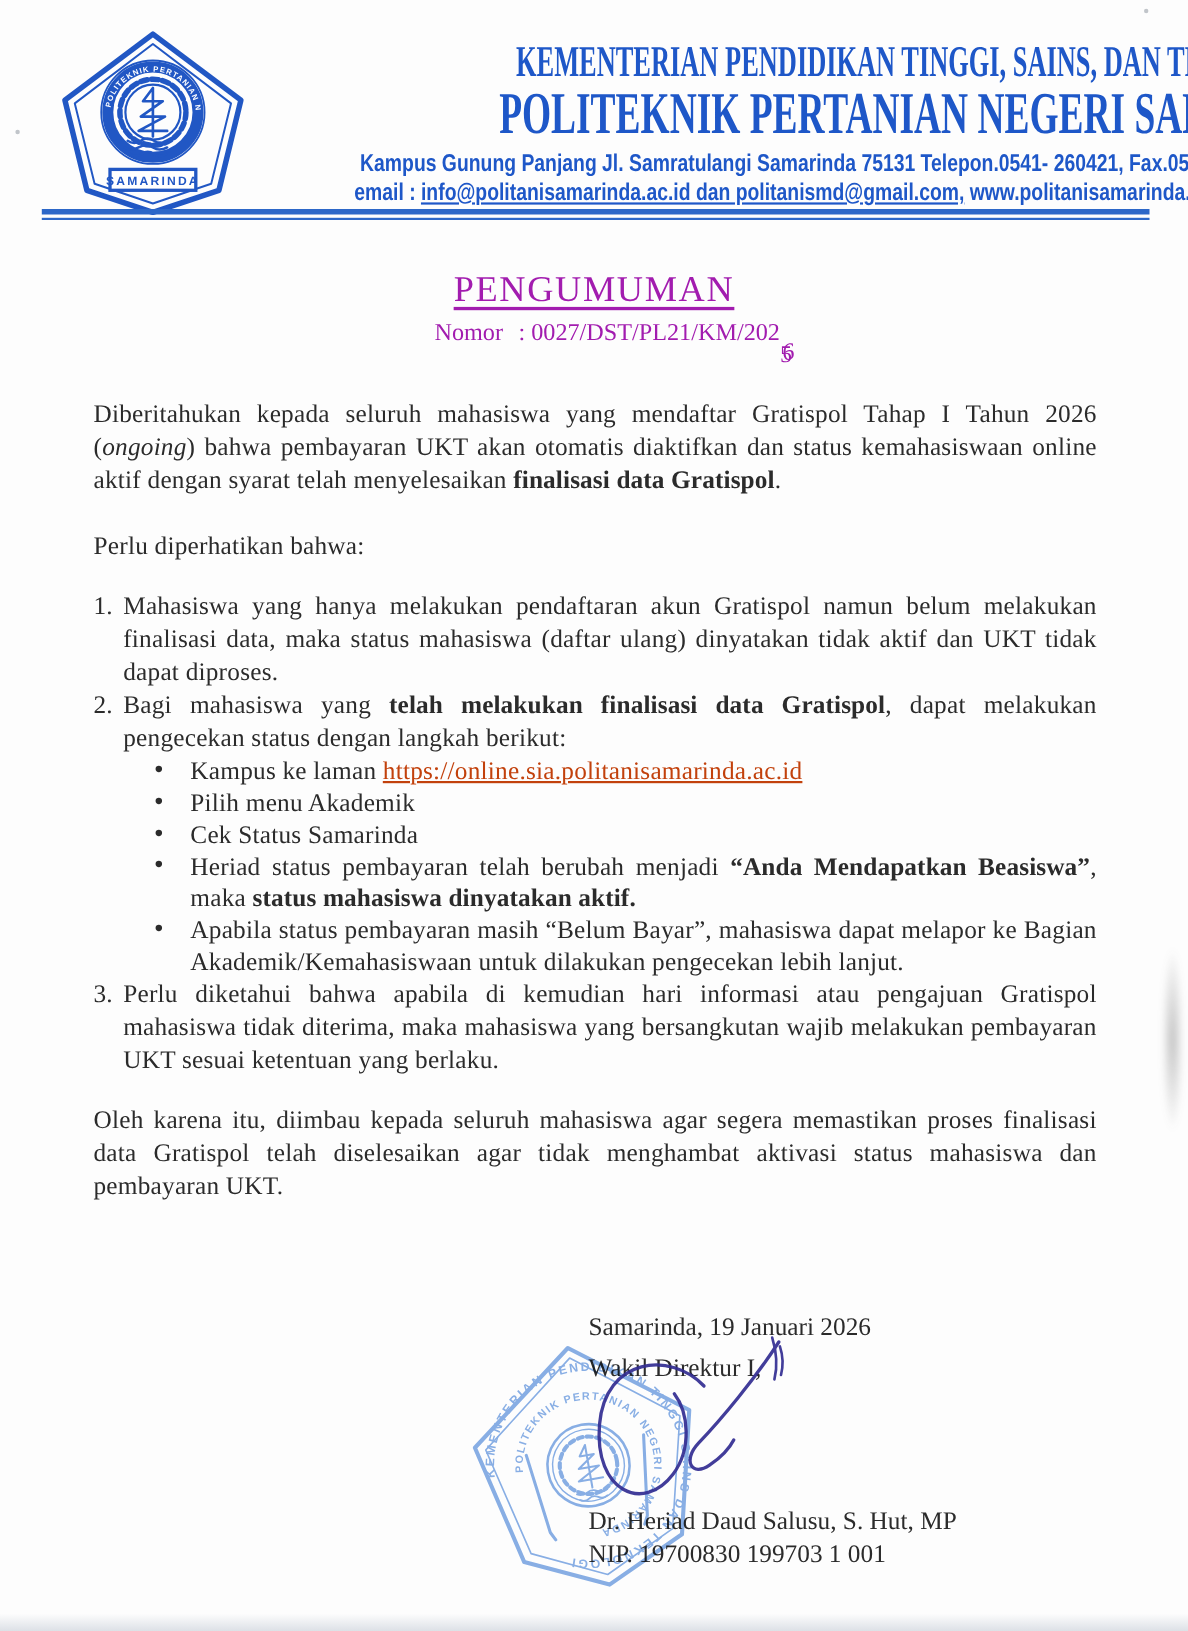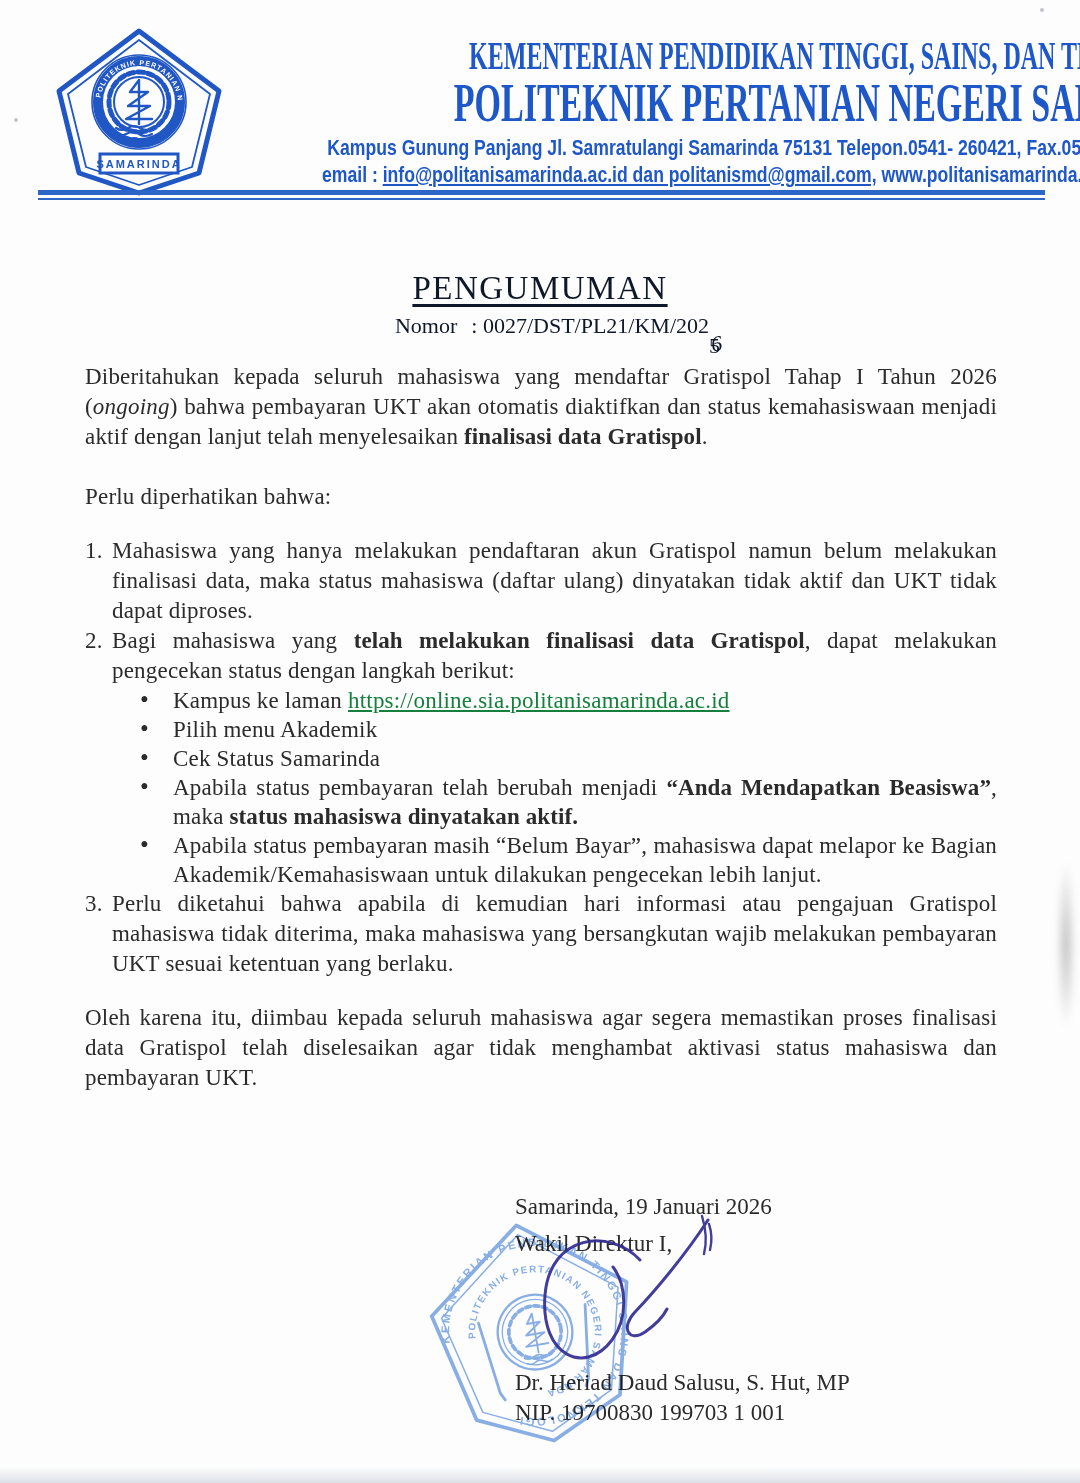--- a/index.html
+++ b/index.html
@@ -22,7 +22,7 @@
   .rule .r1{height:5px;background:#2c67c8;}
   .rule .r2{height:2px;background:#2c67c8;margin-top:3px;}
   
-  .doc-title{position:absolute;left:0;top:246px;width:1080px;text-align:center;color:#0f172a;margin-top:24px;}
+  .doc-title{position:absolute;left:0;top:246px;width:1080px;text-align:center;color:#a21caf;}
   .doc-title .t{font-size:33px;letter-spacing:1.5px;text-decoration:underline;text-underline-offset:5px;}
   .nomor{font-size:22px;margin-top:6px;padding-left:40px;font-family:Liberation Serif, serif;}
   .nomor .gap{display:inline-block;width:14px;}

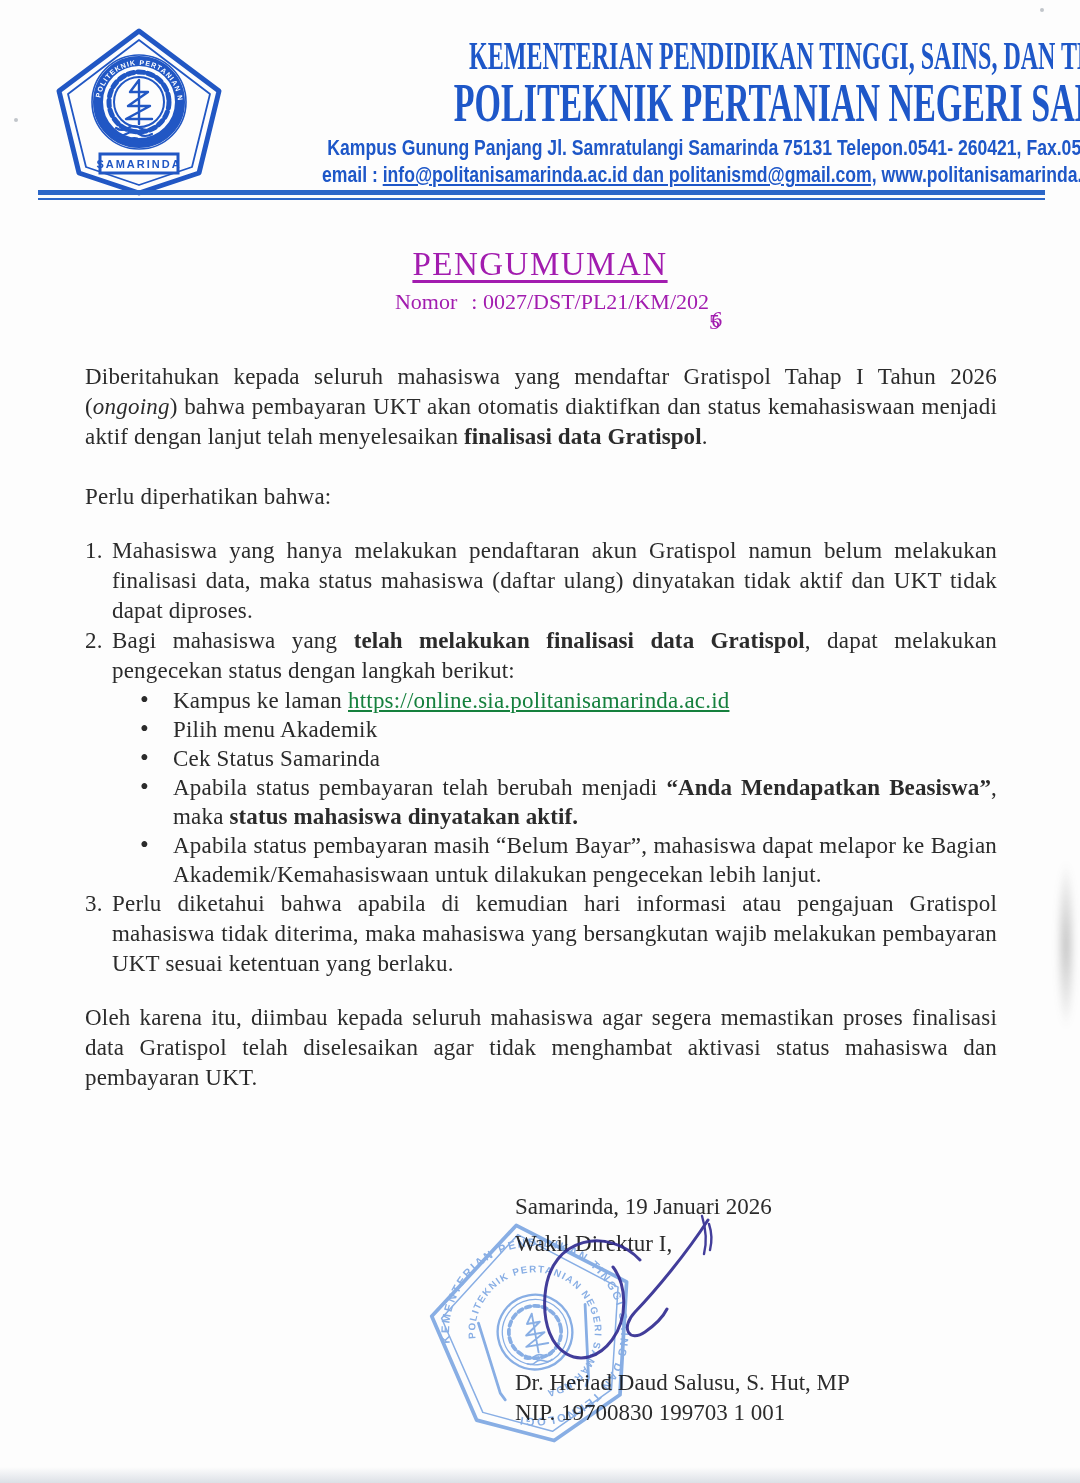--- a/index.html
+++ b/index.html
@@ -111,7 +111,7 @@
   </div>
 
   <div class="content">
-    <p class="just"><span>Diberitahukan kepada seluruh mahasiswa yang mendaftar Gratispol Tahap I Tahun 2026 (</span><i>ongoing</i><span>) bahwa pembayaran UKT akan otomatis diaktifkan dan status kemahasiswaan menjadi aktif dengan lanjut telah menyelesaikan </span><b>finalisasi data Gratispol</b><span>.</span></p>
+    <p class="just"><span>Diberitahukan kepada seluruh mahasiswa yang mendaftar Gratispol Tahap I Tahun 2026 (</span><i>ongoing</i><span>) bahwa pembayaran UKT akan otomatis diaktifkan dan status kemahasiswaan online aktif dengan syarat telah menyelesaikan </span><b>finalisasi data Gratispol</b><span>.</span></p>
     <div class="sp26"></div>
     <p>Perlu diperhatikan bahwa:</p>
     <div class="sp22"></div>

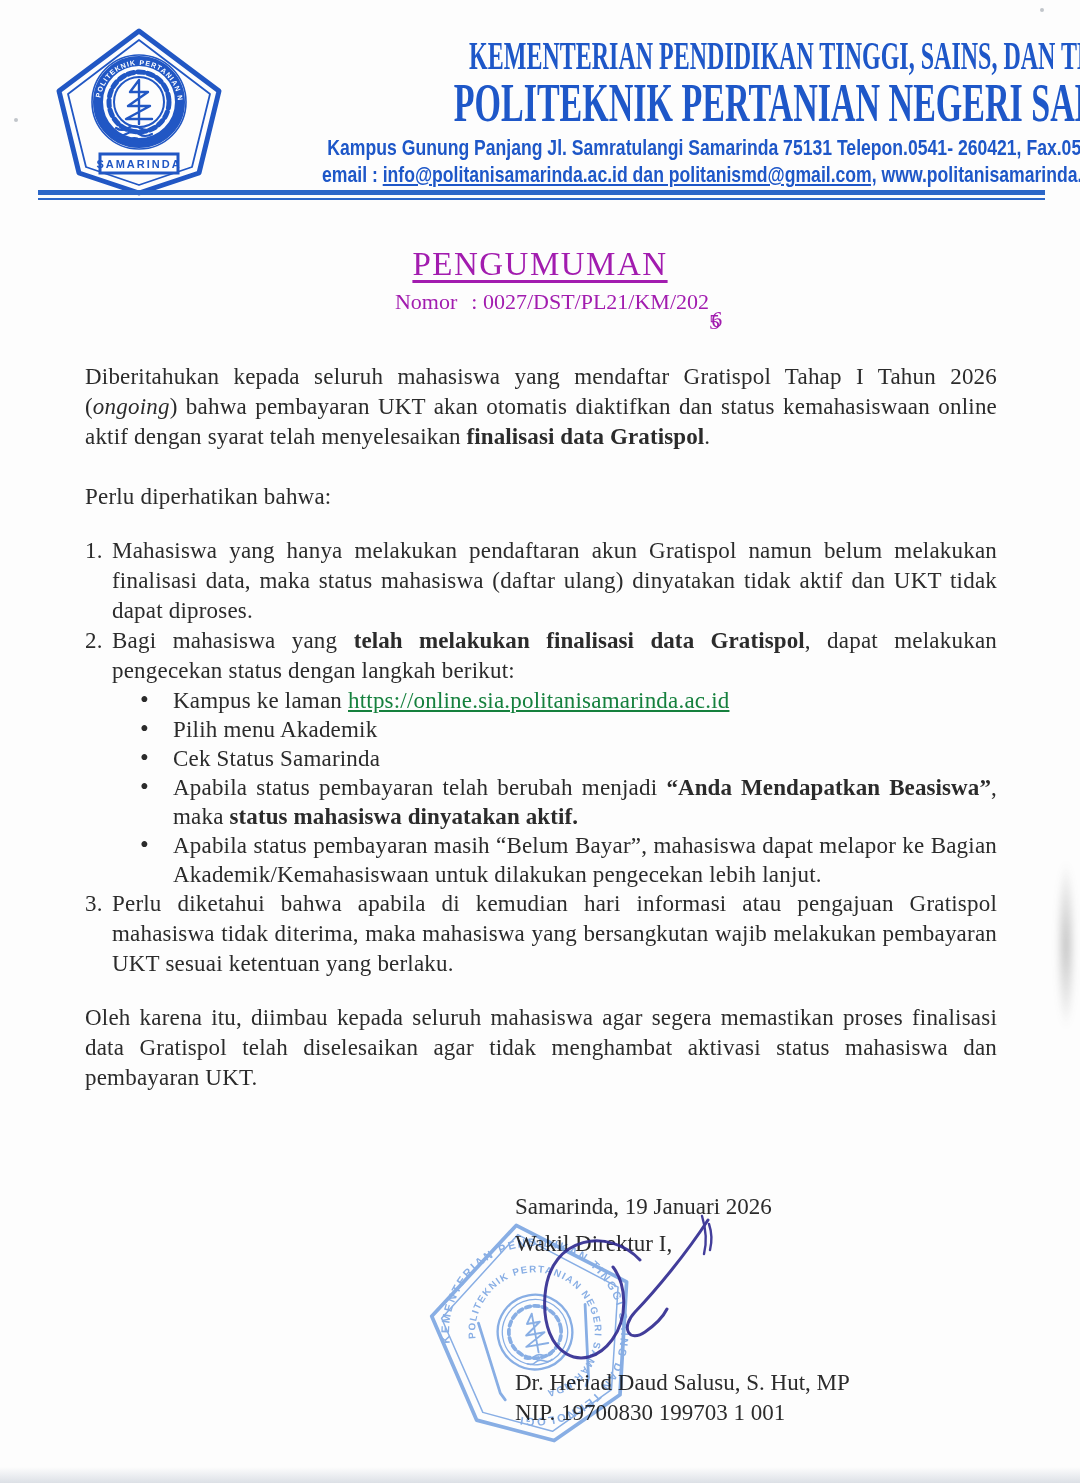--- a/index.html
+++ b/index.html
@@ -40,7 +40,7 @@
   .b-item{position:relative;padding-left:88px;line-height:29px;}
   .b-item .b-dot{position:absolute;left:55px;top:-1px;font-size:25px;}
   .content b{letter-spacing:.1px;}
-  a.doc-link{color:#15803d;text-decoration:underline;text-align:right;}
+  a.doc-link{color:#c2410c;text-decoration:underline;text-align:right;}
   
   .sig-block{position:absolute;left:515px;top:1192px;font-size:23px;line-height:30px;}
   .sig-block .row2{margin-top:7px;}

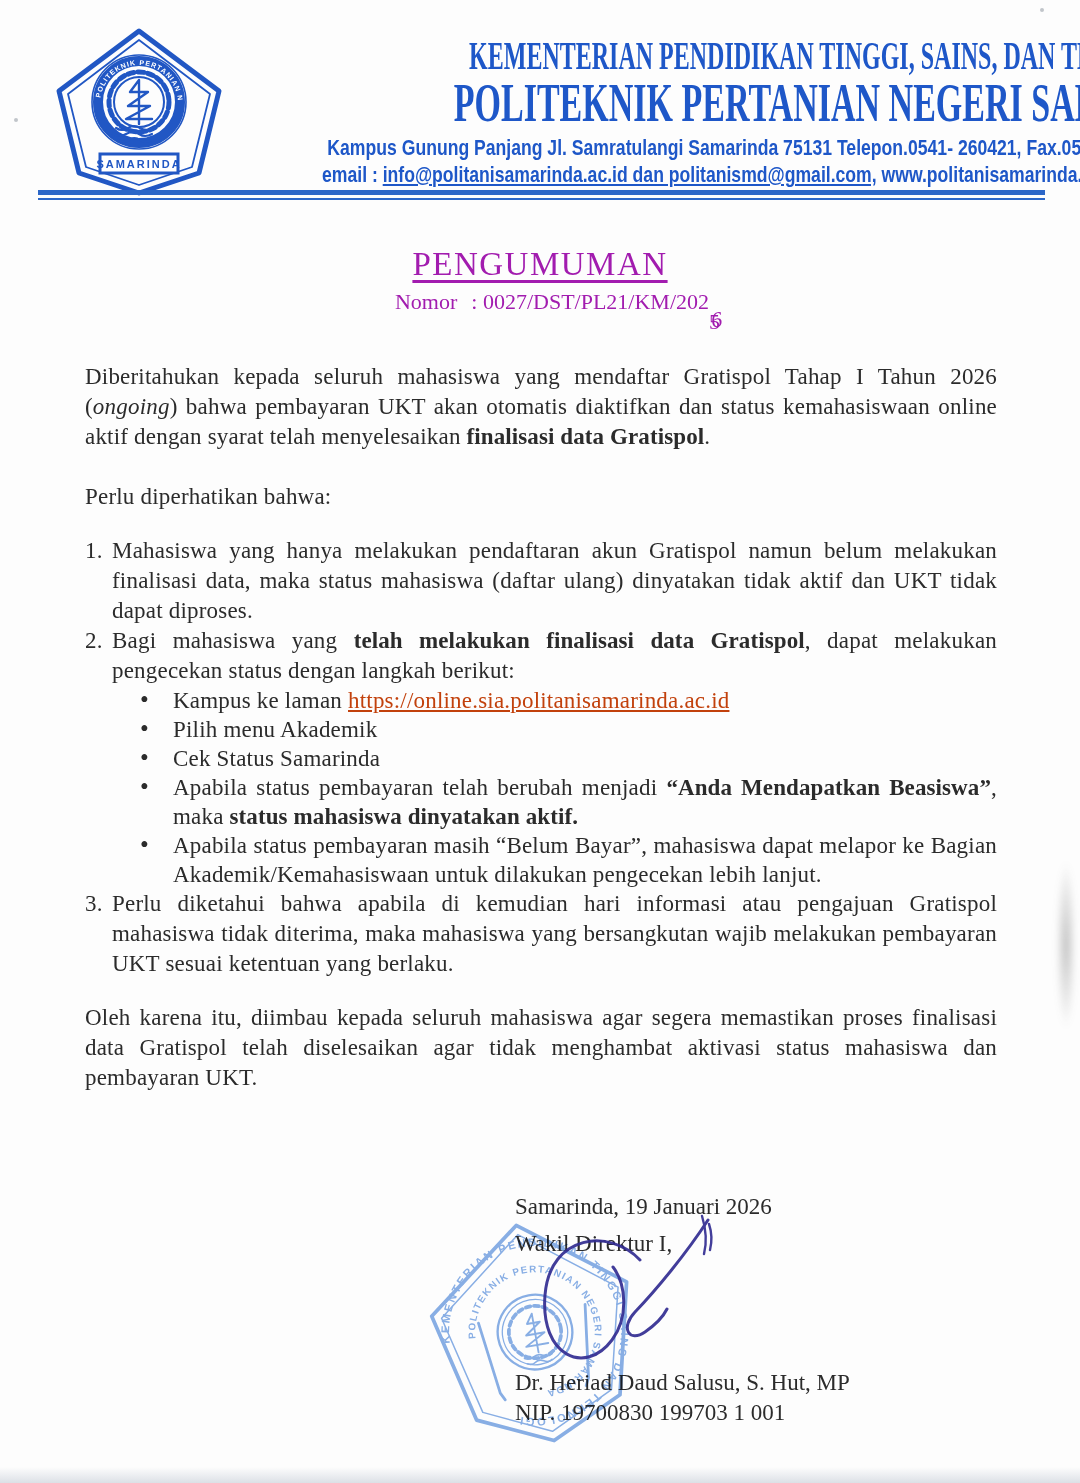--- a/index.html
+++ b/index.html
@@ -139,7 +139,7 @@
     </div>
     <div class="b-item just">
       <span class="b-dot">•</span>
-      <span>Apabila status pembayaran telah berubah menjadi </span><b>“Anda Mendapatkan Beasiswa”</b><span>, maka </span><b>status mahasiswa dinyatakan aktif.</b>
+      <span>Heriad status pembayaran telah berubah menjadi </span><b>“Anda Mendapatkan Beasiswa”</b><span>, maka </span><b>status mahasiswa dinyatakan aktif.</b>
     </div>
     <div class="b-item just">
       <span class="b-dot">•</span>

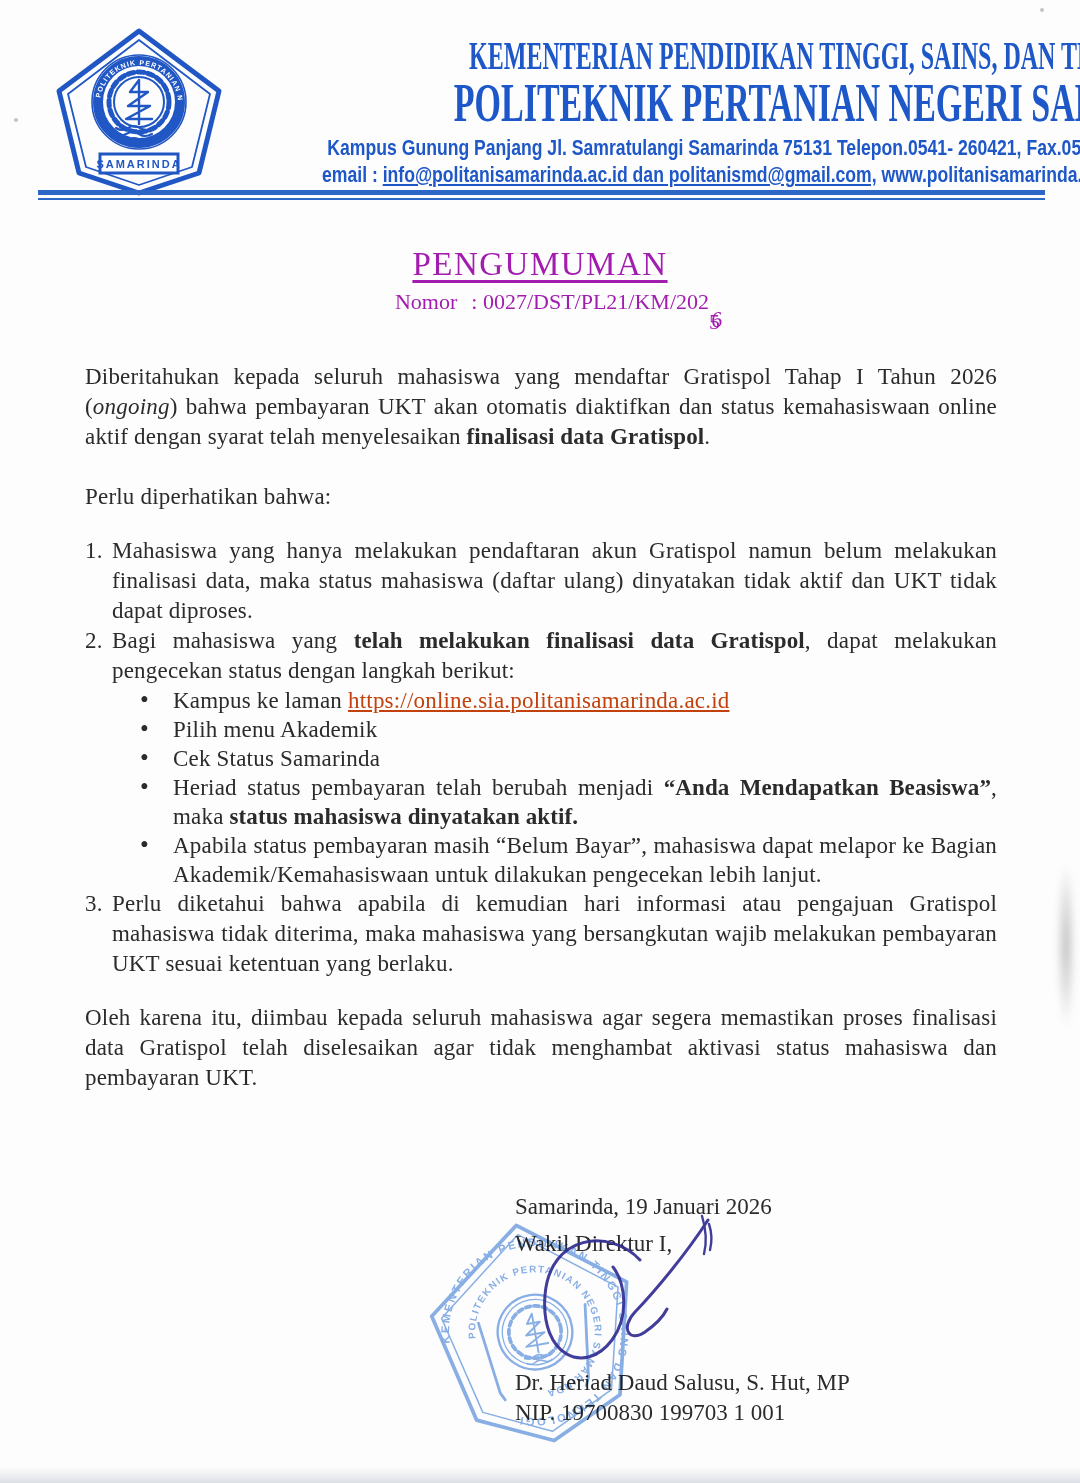--- a/index.html
+++ b/index.html
@@ -42,7 +42,7 @@
   .content b{letter-spacing:.1px;}
   a.doc-link{color:#c2410c;text-decoration:underline;text-align:right;}
   
-  .sig-block{position:absolute;left:515px;top:1192px;font-size:23px;line-height:30px;}
+  .sig-block{position:absolute;left:535px;top:1192px;font-size:23px;line-height:30px;}
   .sig-block .row2{margin-top:7px;}
   .sig-gap{height:109px;}
   .stamp{position:absolute;left:423px;top:1210px;mix-blend-mode:multiply;opacity:.72;}

